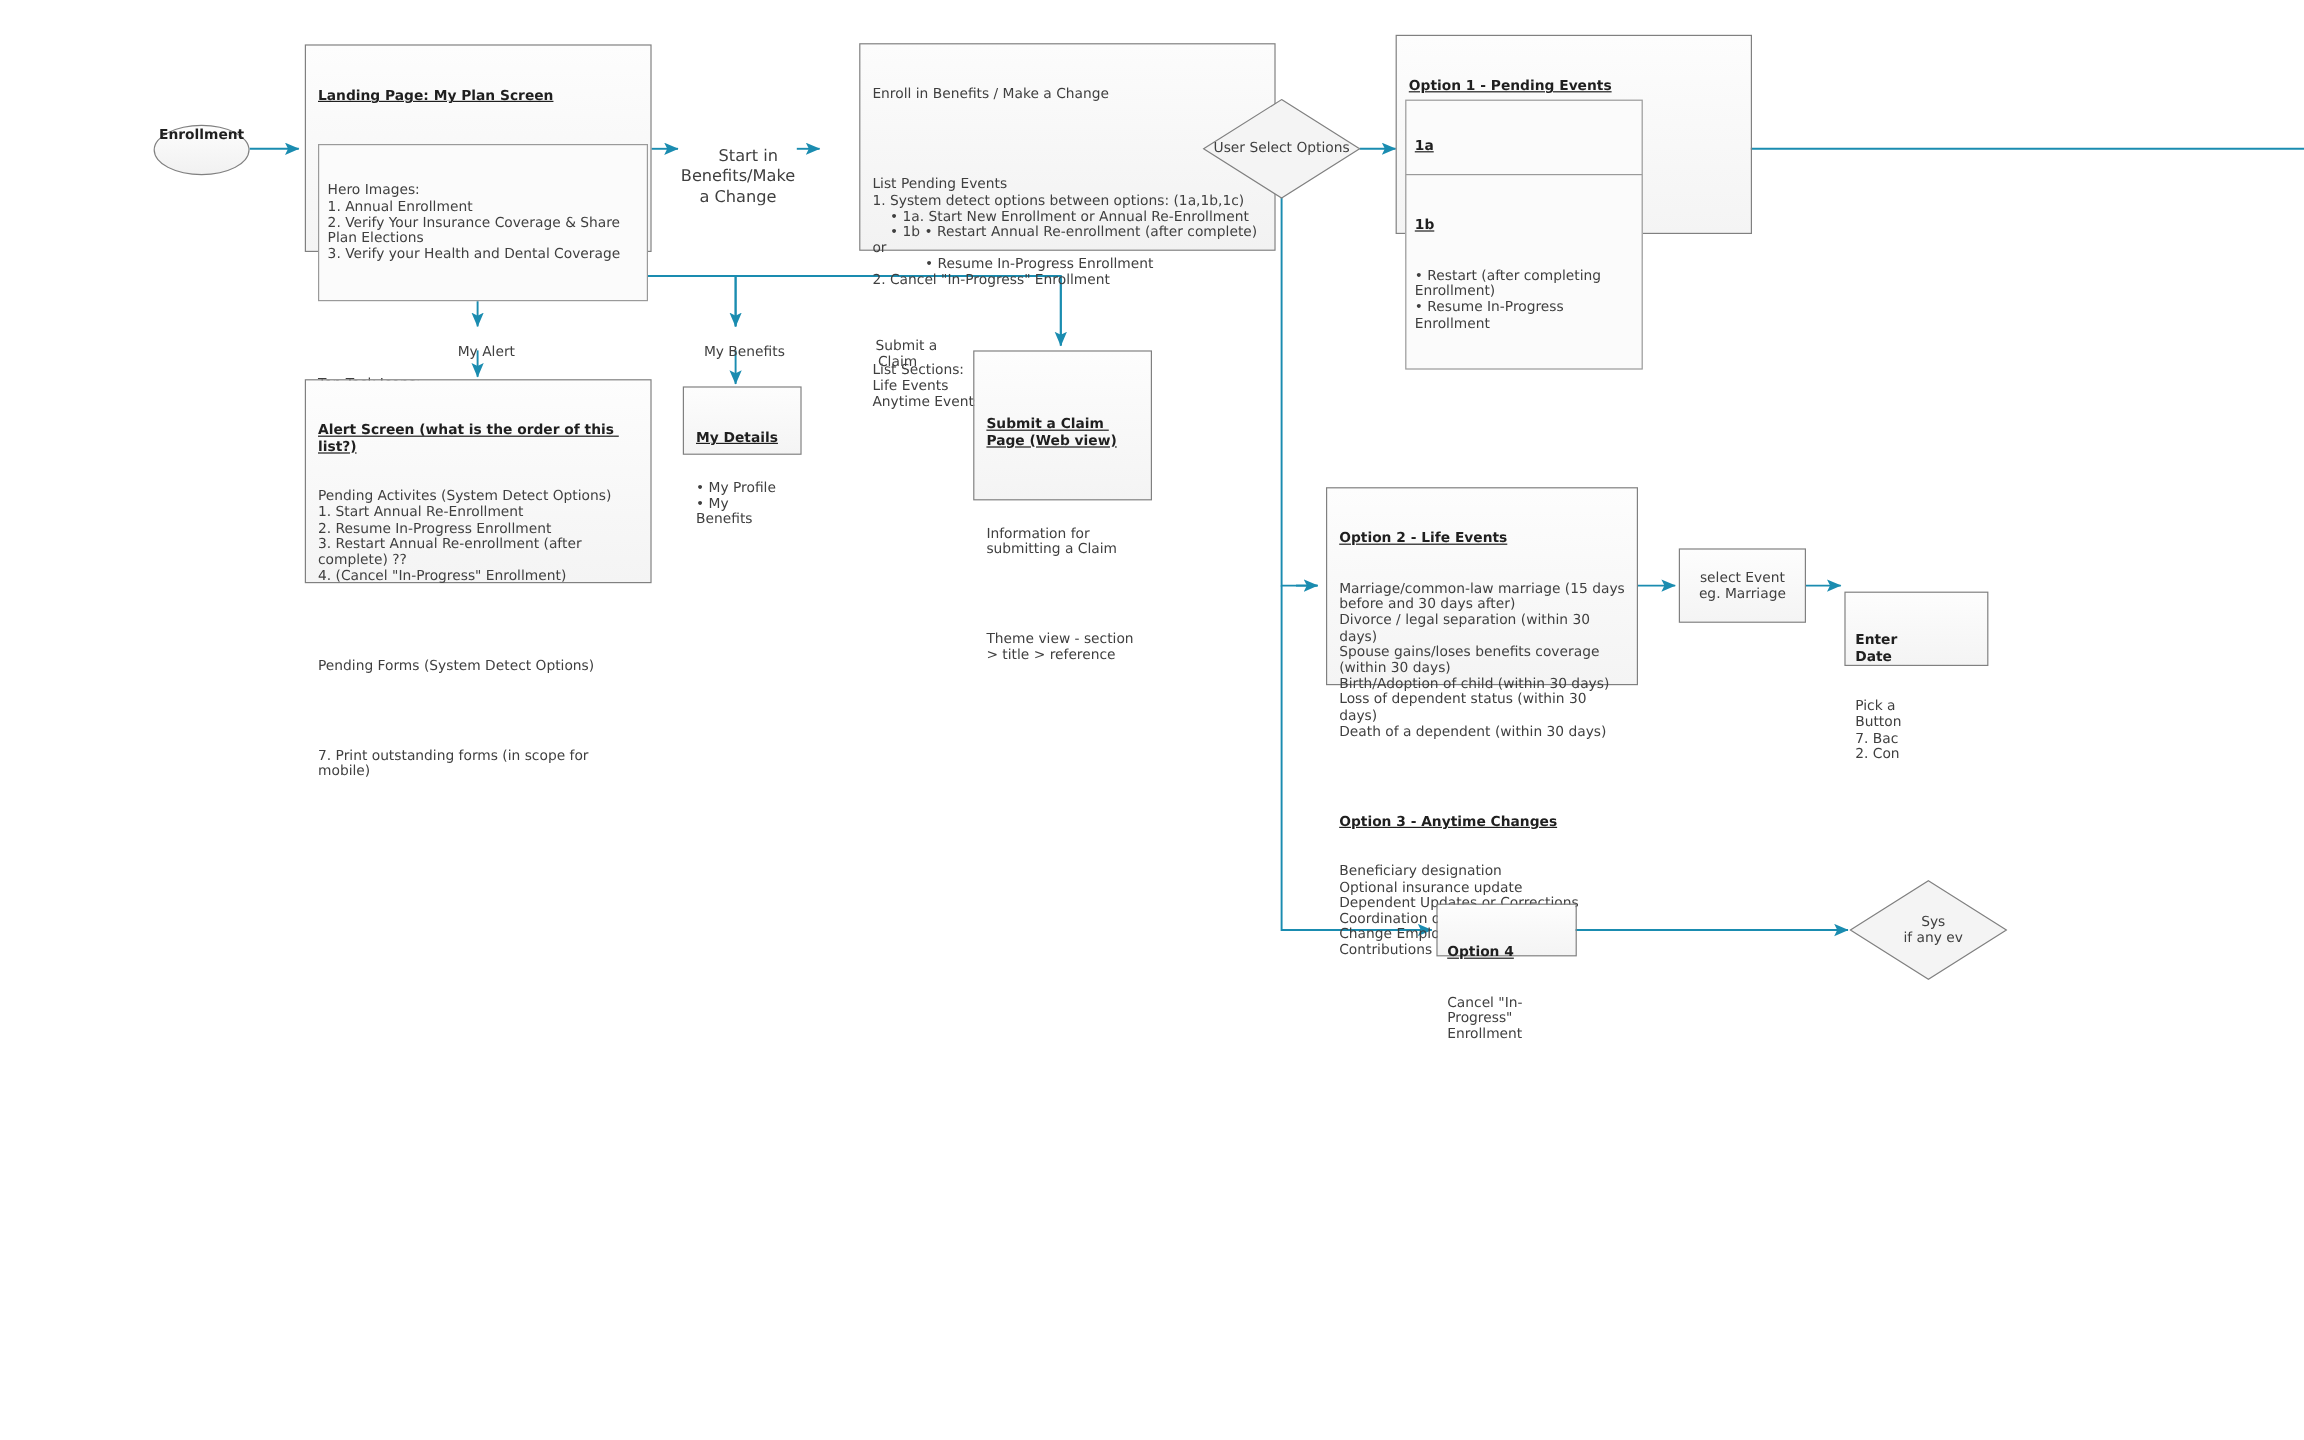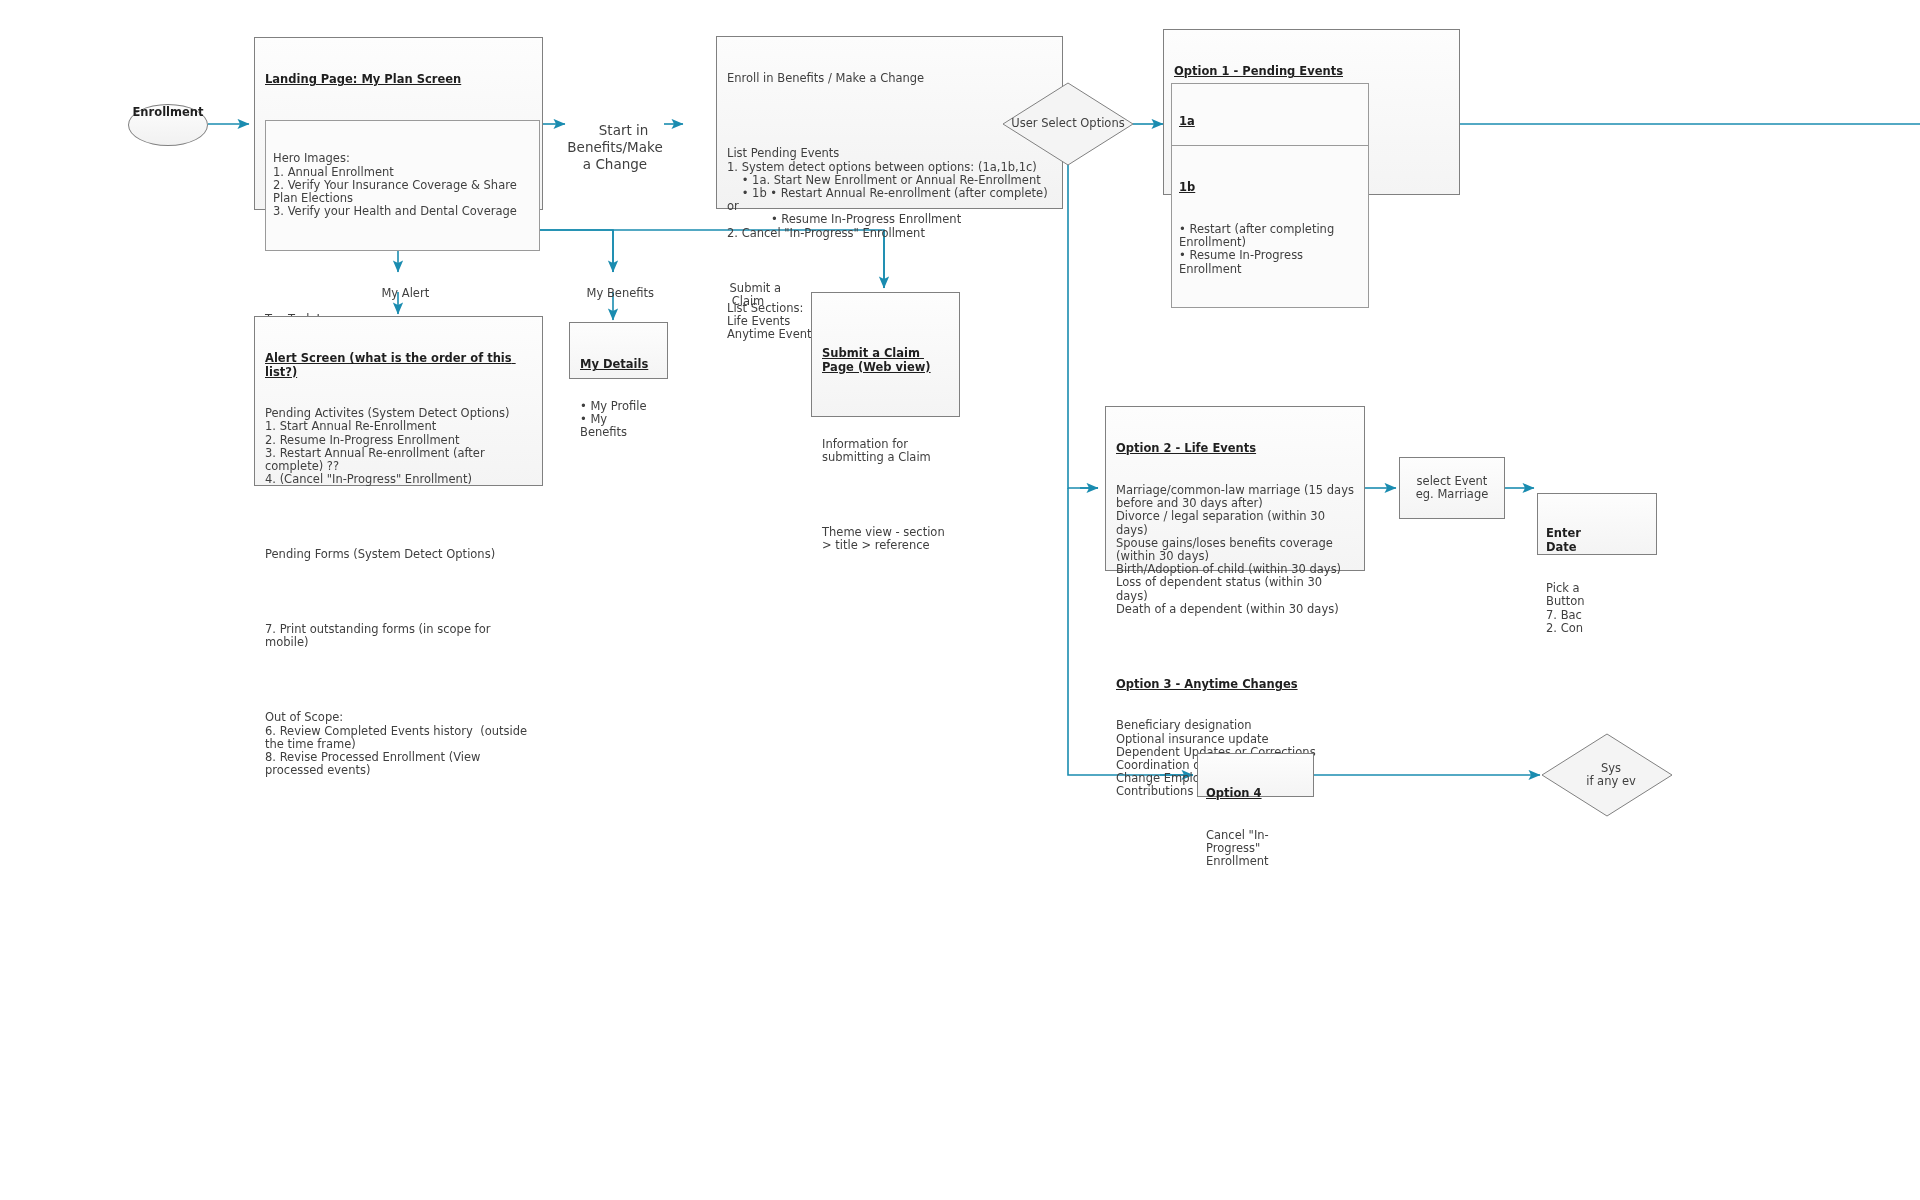--- a/index.html
+++ b/index.html
@@ -242,9 +242,6 @@
     <span class="gap"></span>
     <span class="lines">7. Print outstanding forms (in scope for mobile)</span>
     <span class="gap"></span>
-    <span class="lines">Out of Scope:
-6. Review Completed Events history  (outside the time frame)
-8. Revise Processed Enrollment (View processed events)</span>
   </div>
 
   <div class="node pad" style="left:569px;top:322px;width:99px;height:57px;">

